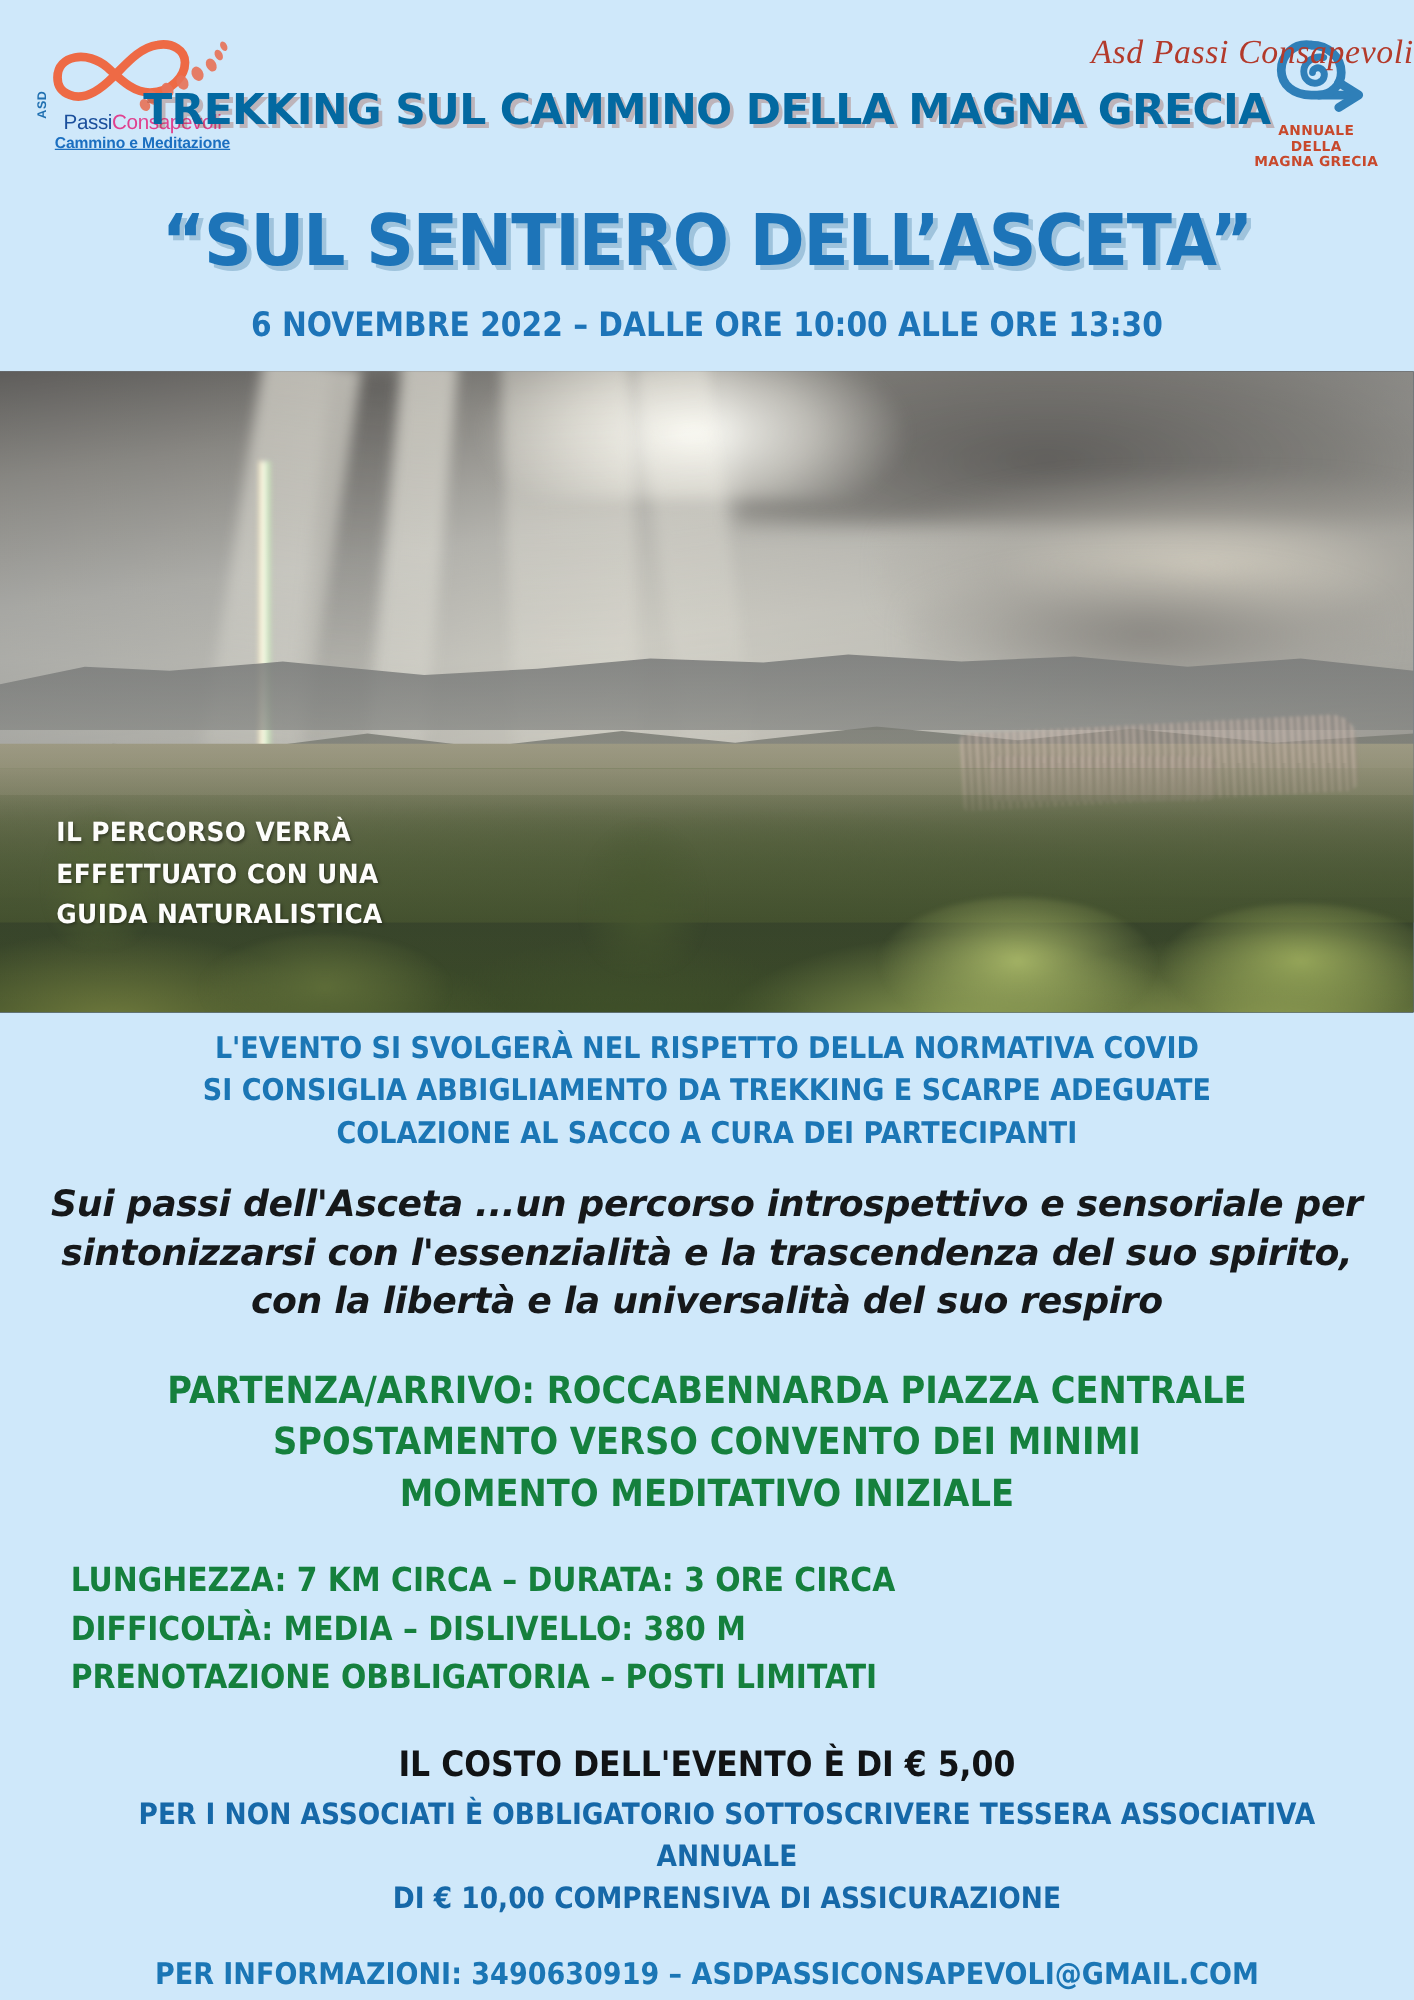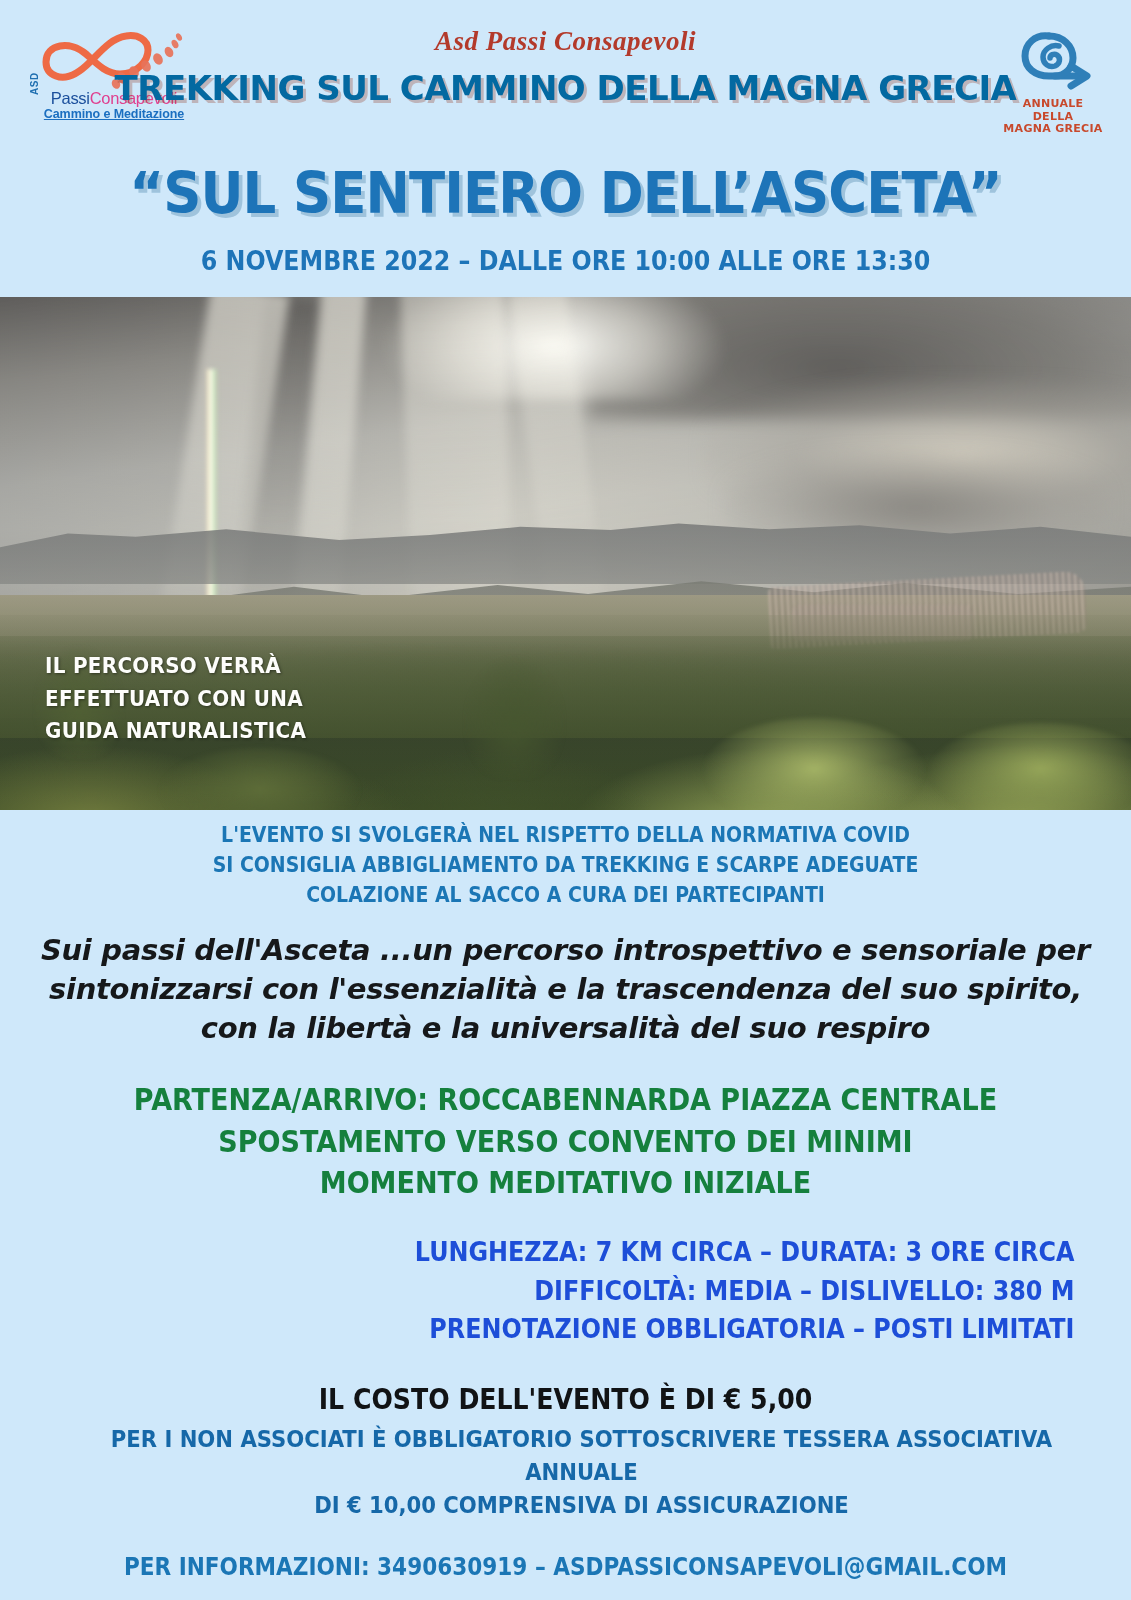--- a/index.html
+++ b/index.html
@@ -39,9 +39,9 @@
   }
 
   .script-title {
-    position:absolute; left:0; right:0; top:26px; text-align:center;
+    position:absolute; left:0; right:0; top:26px; text-align:right;
     font-family:"Liberation Serif", serif;
-    font-style:italic; font-weight:bold;
+    font-style:italic; font-weight:normal;
     font-size:27px; color:#b33a2b; letter-spacing:0.5px;
   }
   .red-banner {

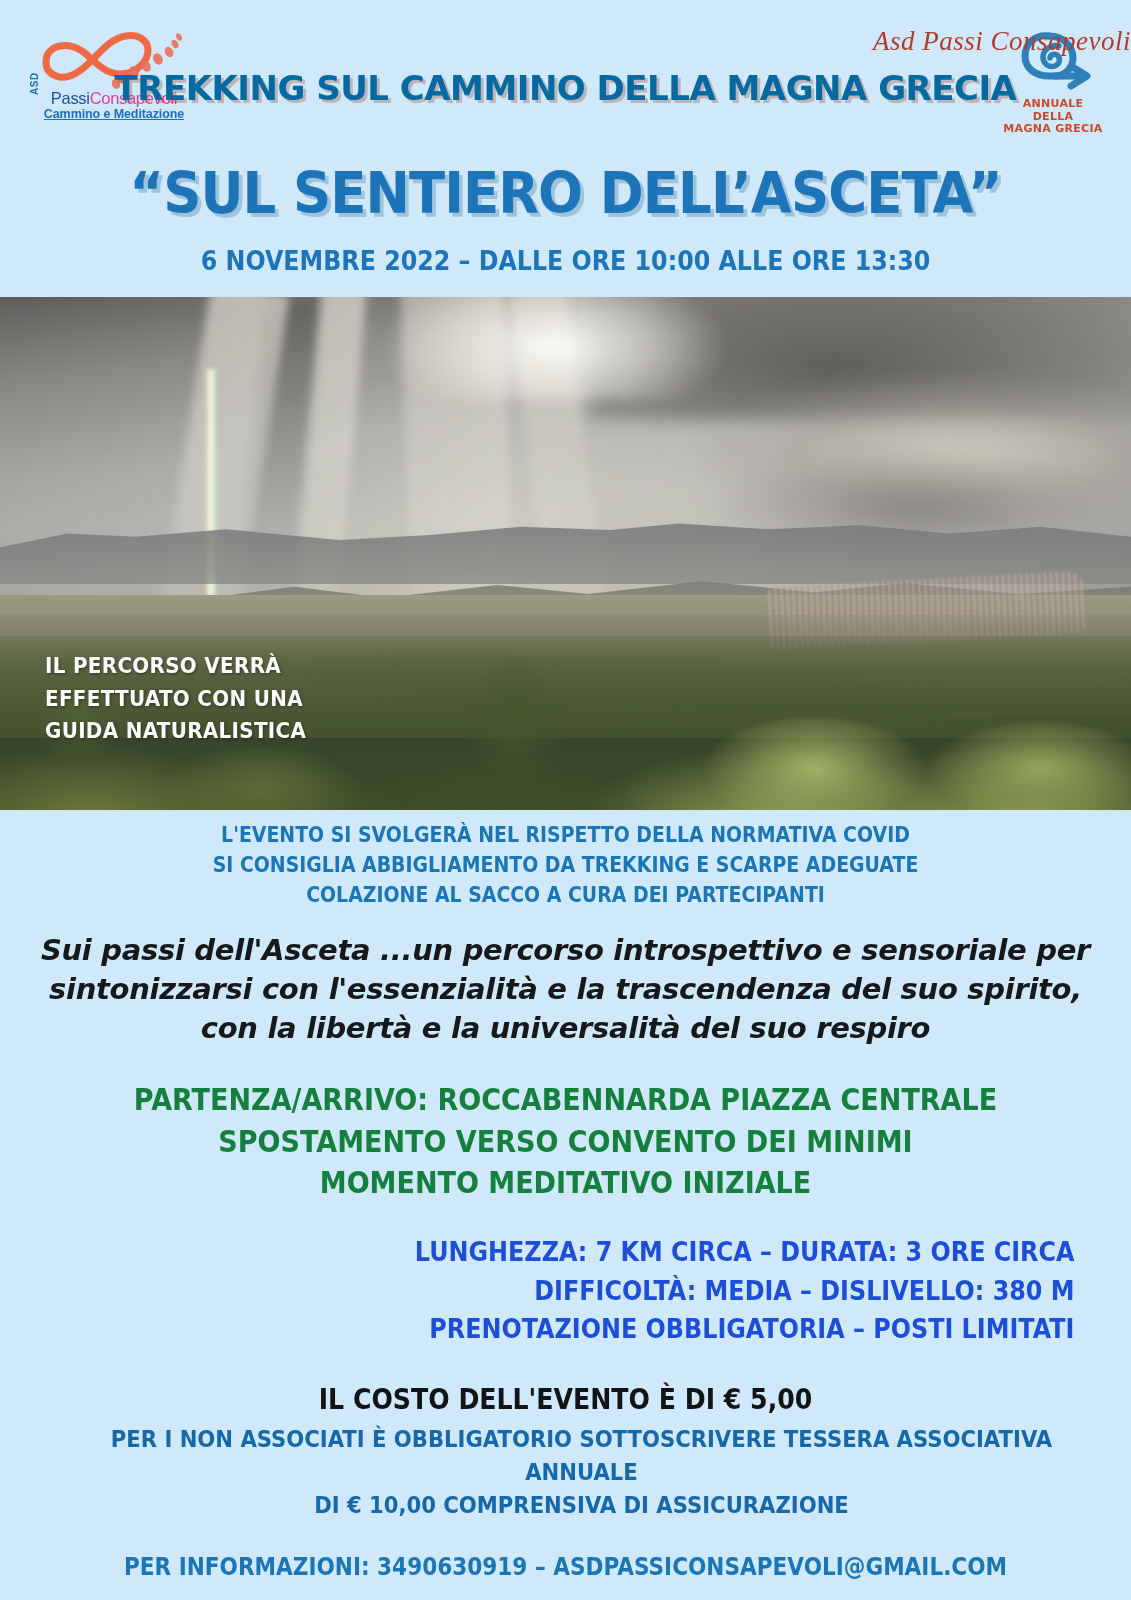--- a/index.html
+++ b/index.html
@@ -195,7 +195,7 @@
   .covid-block {
     text-align:center; padding-top:11px;
     font-family:"DejaVu Sans", sans-serif;
-    font-weight:bold; font-size:21px; color:#1b76b5;
+    font-weight:bold; font-size:24px; color:#1b76b5;
     line-height:1.42; letter-spacing:0px;
   }
   .covid-block div { transform:scaleX(0.9); }

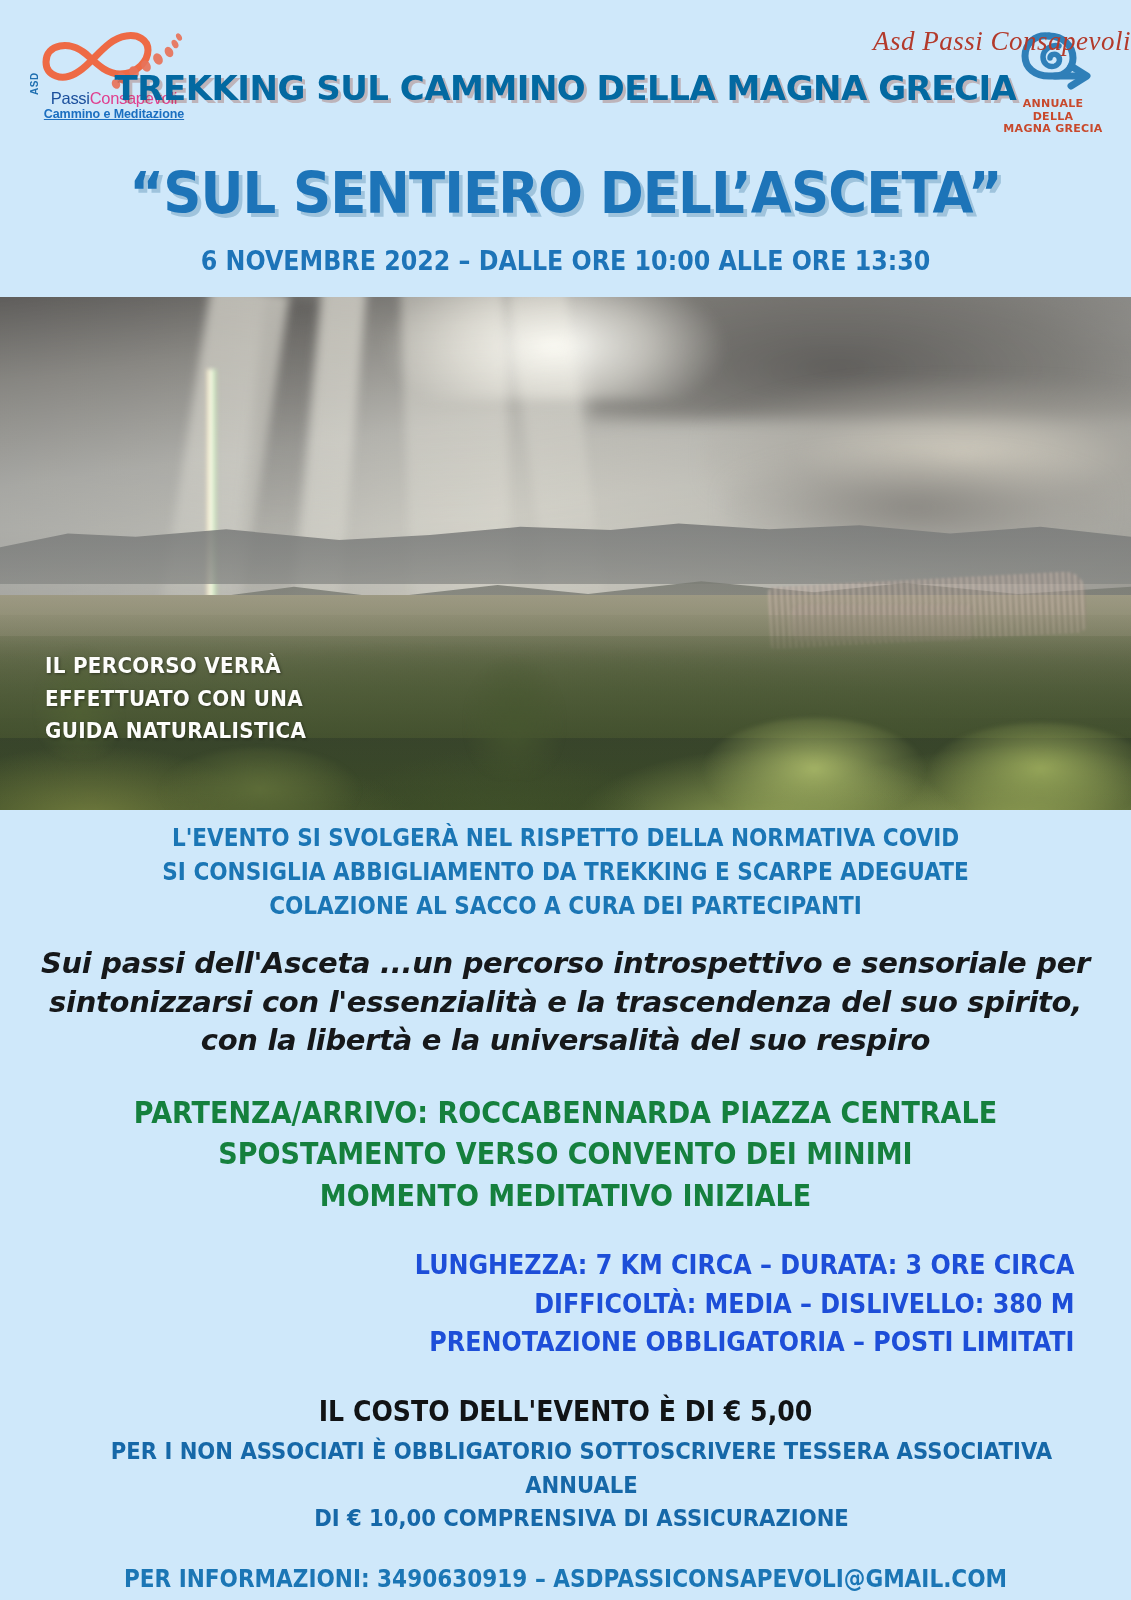--- a/index.html
+++ b/index.html
@@ -217,9 +217,9 @@
   .block-partenza div { transform:scaleX(0.9); }
 
   .block-detail {
-    text-align:right; margin-top:30px;
-    font-family:"DejaVu Sans", sans-serif;
-    font-weight:bold; font-size:26.5px; color:#1d4ed8;
+    text-align:left; margin-top:30px;
+    font-family:"DejaVu Sans", sans-serif;
+    font-weight:bold; font-size:26.5px; color:#15803d;
     line-height:1.45;
   }
   .block-detail div { transform:scaleX(0.9); }

